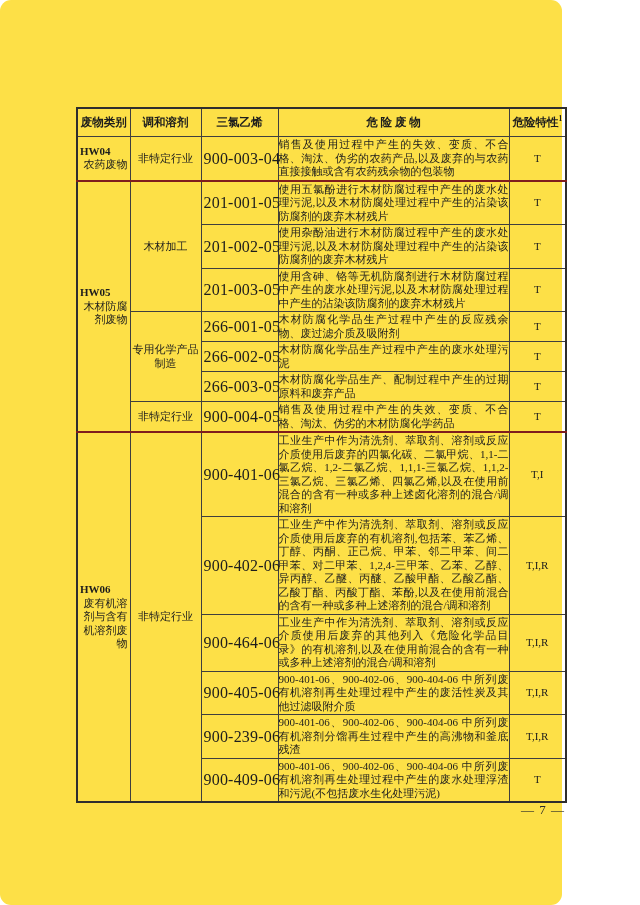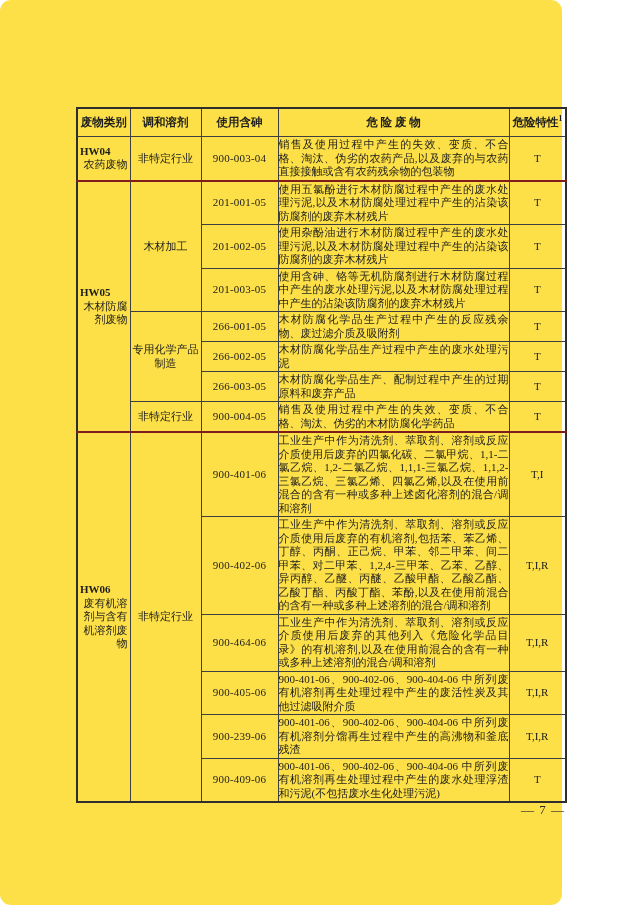--- a/index.html
+++ b/index.html
@@ -88,7 +88,7 @@
       <tr>
         <th>废物类别</th>
         <th>调和溶剂</th>
-        <th>使用含砷</th>
+        <th>三氯乙烯</th>
         <th>危 险 废 物</th>
         <th><span>危险特性</span><sup>1</sup></th>
       </tr>

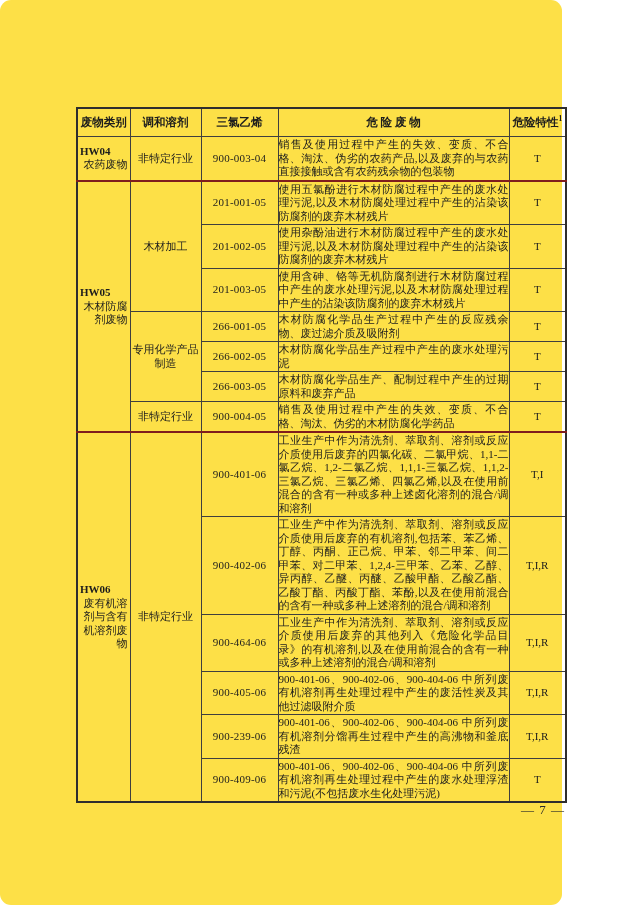--- a/index.html
+++ b/index.html
@@ -54,7 +54,7 @@
   td.cat .cat-id   { text-align: left; font-weight: bold; }
   td.cat .cat-name { text-align: right; }
   td.ind  { padding: 1px 2px; }
-  td.code { font-size: 11px; letter-spacing: 0.2px; white-space: nowrap; }
+  td.code { font-size: 16px; letter-spacing: 0.2px; white-space: nowrap; }
   td.desc {
     text-align: justify;
     padding: 1px 0;

